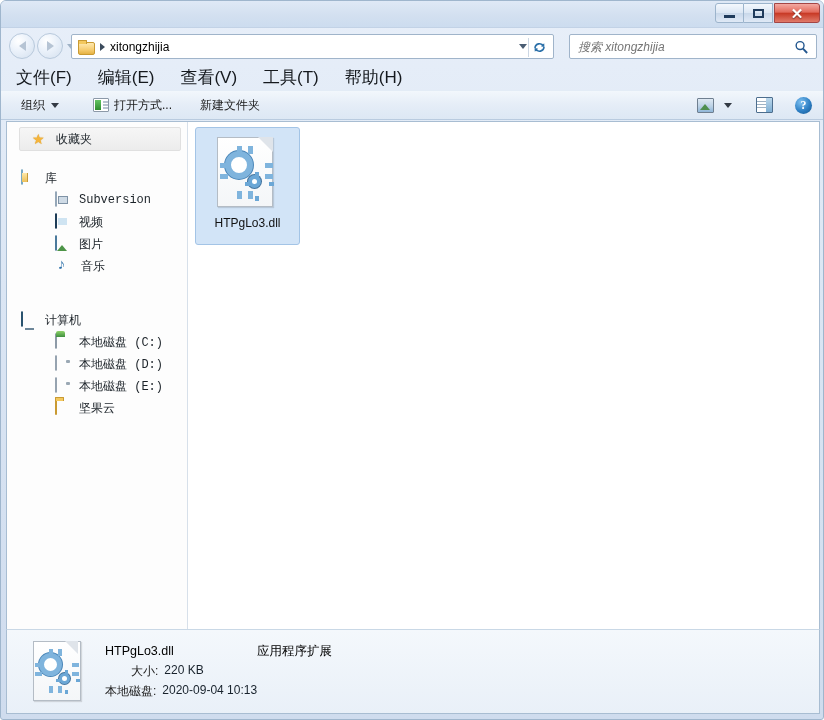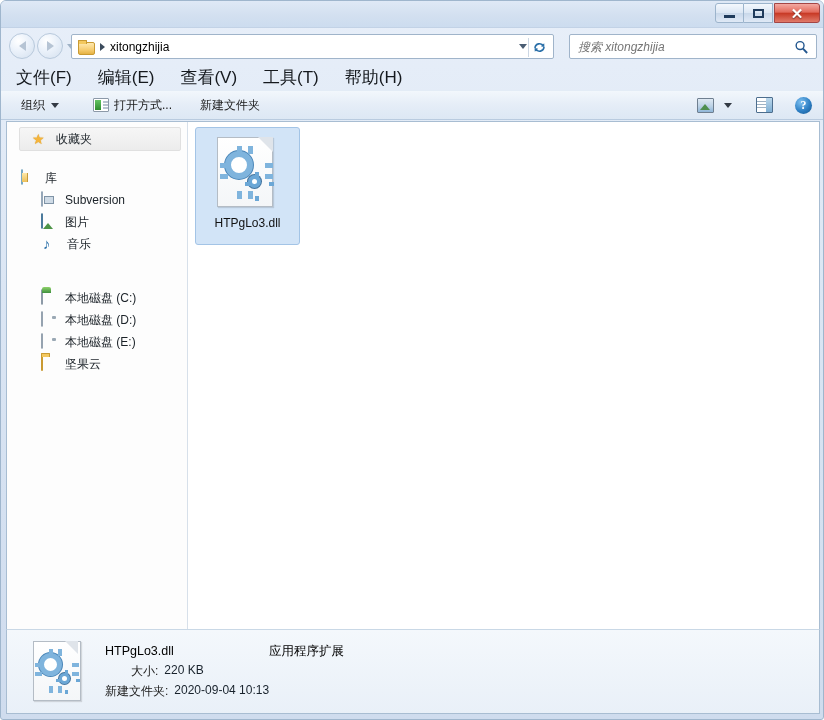--- a/index.html
+++ b/index.html
@@ -252,7 +252,7 @@
     padding-left: 18px; cursor: default;
   }
   .sb-row.header { padding-left: 14px; font-weight: normal; }
-  .sb-row.child  { padding-left: 34px; }
+  .sb-row.child  { padding-left: 48px; font-family: Liberation Mono, monospace; }
   .sb-row.favorites {
     background: linear-gradient(180deg,#f6f6f6 0%, #ececec 100%);
     border: 1px solid #e0e0e0;

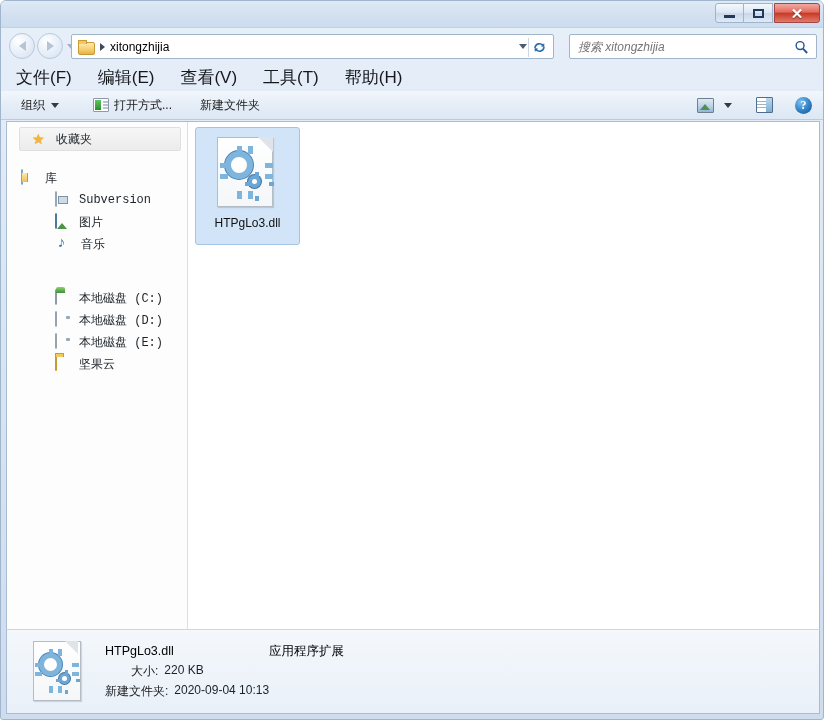--- a/index.html
+++ b/index.html
@@ -603,6 +603,10 @@
         <span class="sb-label">Subversion</span>
       </div>
       <div class="sb-row child">
+        <span class="sb-ico"><span class="ico-video"></span></span>
+        <span class="sb-label">视频</span>
+      </div>
+      <div class="sb-row child">
         <span class="sb-ico"><span class="ico-picture"></span></span>
         <span class="sb-label">图片</span>
       </div>

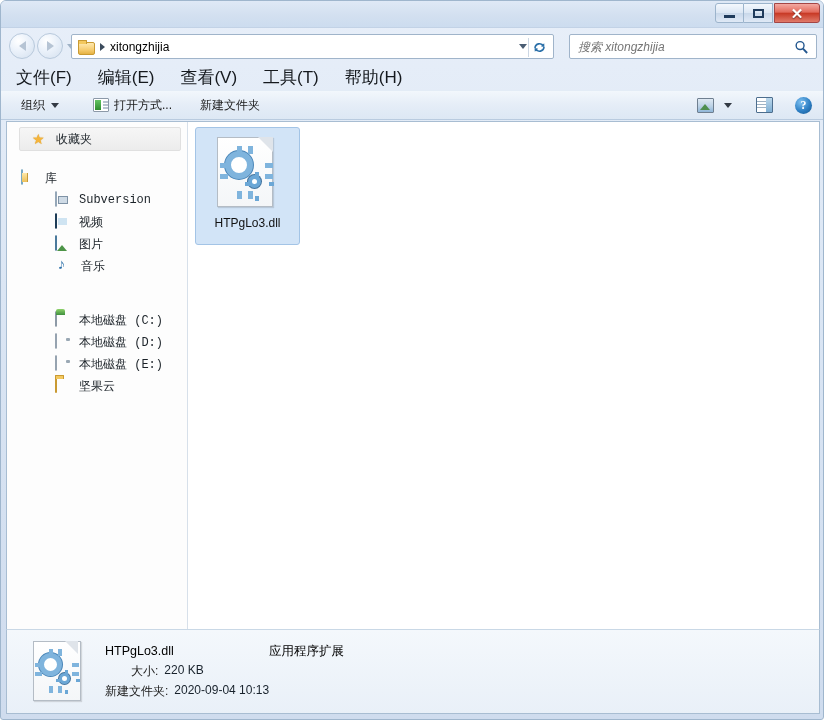--- a/index.html
+++ b/index.html
@@ -618,6 +618,10 @@
       <div class="sb-gap"></div>
       <div class="sb-gap"></div>
 
+      <div class="sb-row header">
+        <span class="sb-ico"><span class="ico-computer"></span></span>
+        <span class="sb-label">计算机</span>
+      </div>
       <div class="sb-row child">
         <span class="sb-ico"><span class="ico-drivec"></span></span>
         <span class="sb-label">本地磁盘 (C:)</span>

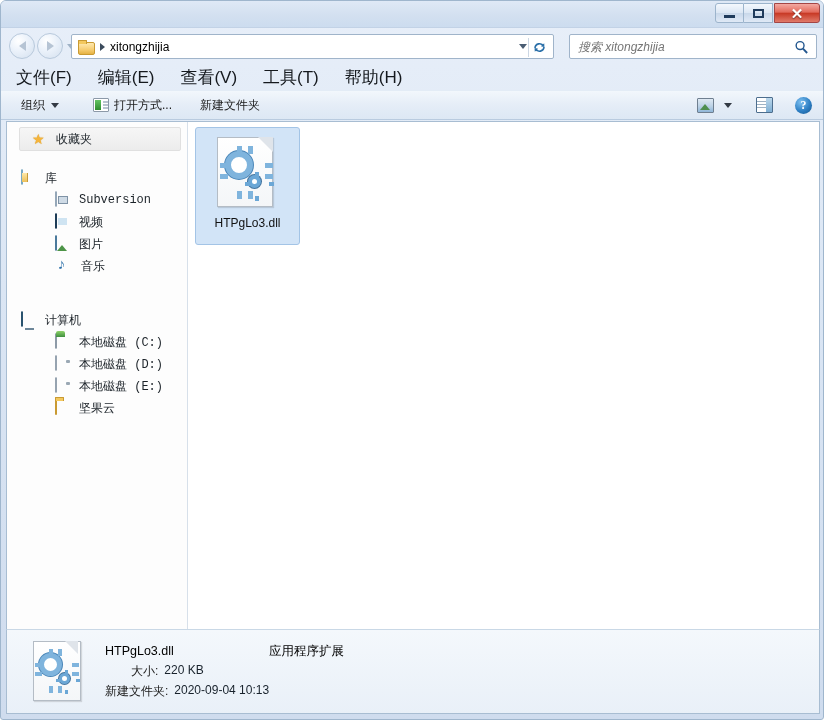--- a/index.html
+++ b/index.html
@@ -678,7 +678,7 @@
 
       <div></div>
       <div class="st-row-inner">
-        <span class="st-key">新建文件夹:</span>
+        <span class="st-key">本地磁盘:</span>
         <span class="st-val">2020-09-04 10:13</span>
       </div>
     </div>

